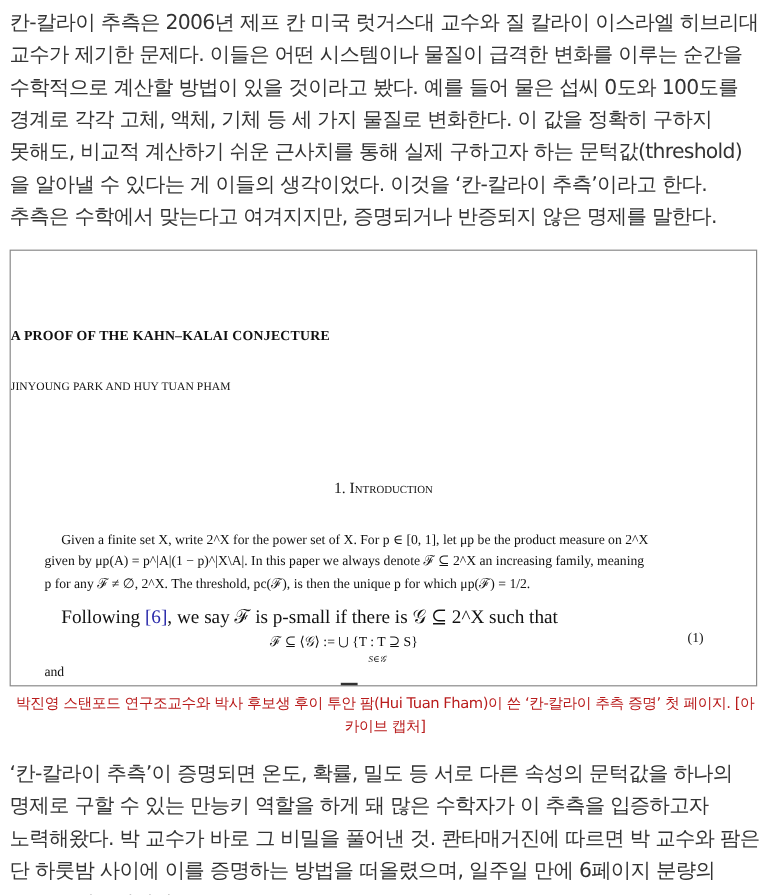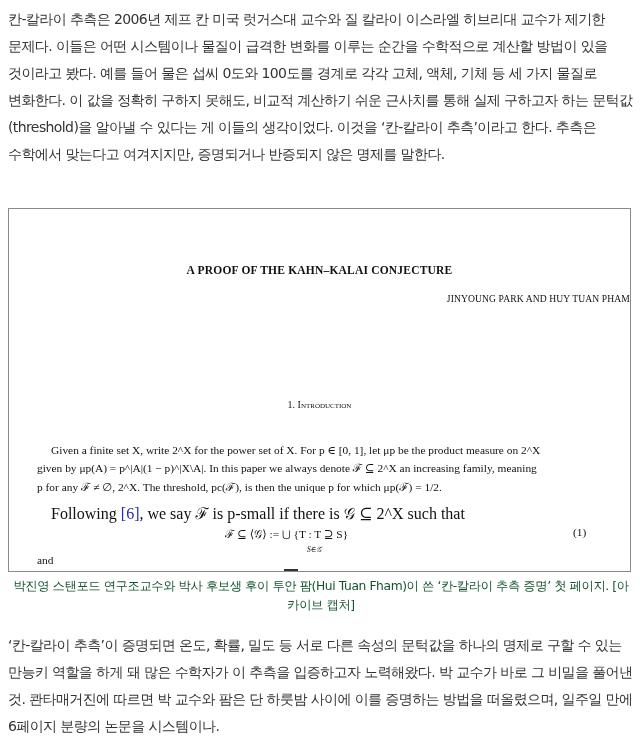--- a/index.html
+++ b/index.html
@@ -5,7 +5,7 @@
   html, body { margin: 0; padding: 0; background: #ffffff; }
   body { width: 640px; height: 746px; position: relative; overflow: hidden;
          font-family: "DejaVu Sans", sans-serif; color: #222; }
-  .para { position: absolute; left: 8px; width: 626px; font-size: 14px;
+  .para { position: absolute; left: 8px; width: 626px; font-size: 17px;
           line-height: 27px; letter-spacing: -0.6px; color: #333; margin: 0;
           word-break: keep-all; text-align: left; }
   #p1 { top: 6px; }

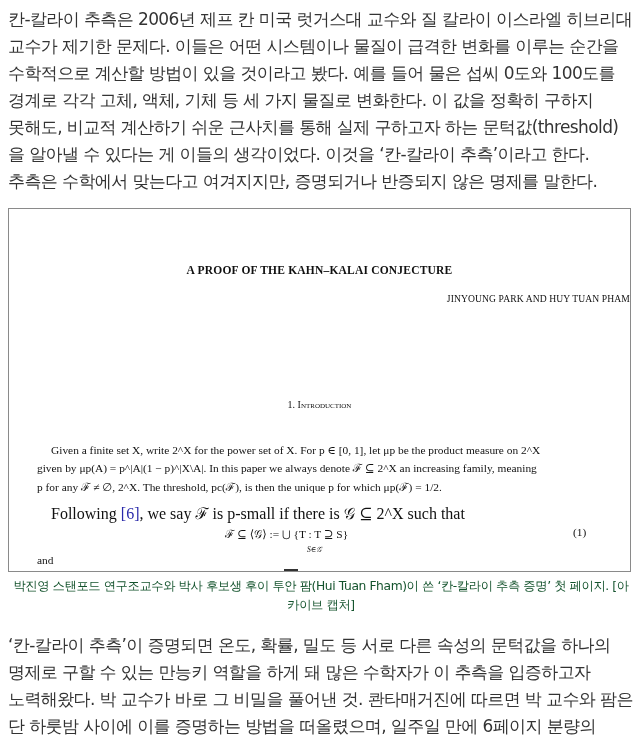--- a/index.html
+++ b/index.html
@@ -13,7 +13,7 @@
   .figure { position: absolute; left: 8px; top: 208px; width: 623px; height: 364px;
             border: 1px solid #8a8a8a; box-sizing: border-box; background: #fff; overflow: hidden; }
   .paper { font-family: "Liberation Serif", "DejaVu Serif", serif; color: #111; }
-  .p-title { position: absolute; left: 0; width: 100%; top: 55px; text-align: center;
+  .p-title { position: absolute; left: 0; width: 100%; top: 65px; 
              font-weight: bold; font-size: 11.5px; letter-spacing: 0.2px; }
   .p-authors { position: absolute; left: 0; width: 100%; top: 84px; text-align: right;
                font-size: 9.6px; letter-spacing: 0.1px; }

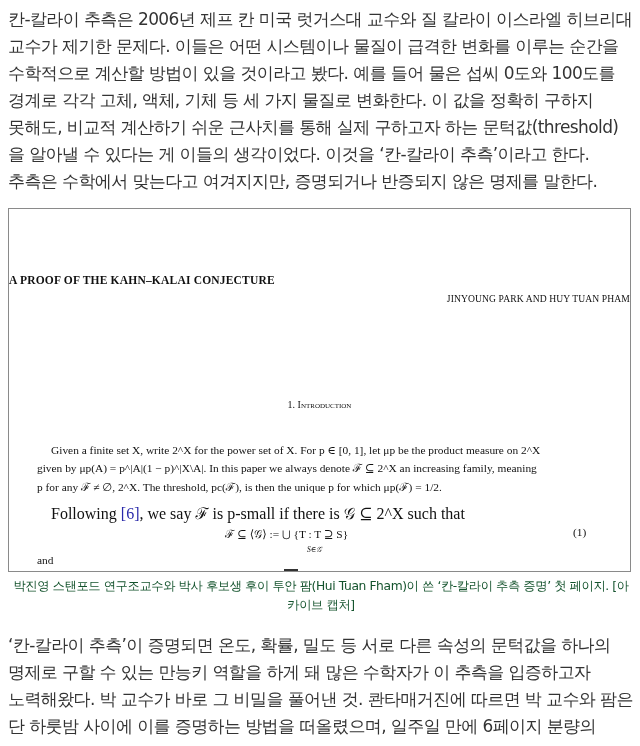--- a/index.html
+++ b/index.html
@@ -15,7 +15,7 @@
   .paper { font-family: "Liberation Serif", "DejaVu Serif", serif; color: #111; }
   .p-title { position: absolute; left: 0; width: 100%; top: 65px; 
              font-weight: bold; font-size: 11.5px; letter-spacing: 0.2px; }
-  .p-authors { position: absolute; left: 0; width: 100%; top: 84px; text-align: right;
+  .p-authors { position: absolute; left: 0; width: 100%; top: 108px; text-align: left;
                font-size: 9.6px; letter-spacing: 0.1px; }
   .p-abstract { position: absolute; left: 70px; top: 145px; font-size: 9.3px; }
   .p-abstract .sc { font-variant: small-caps; letter-spacing: 0.3px; }

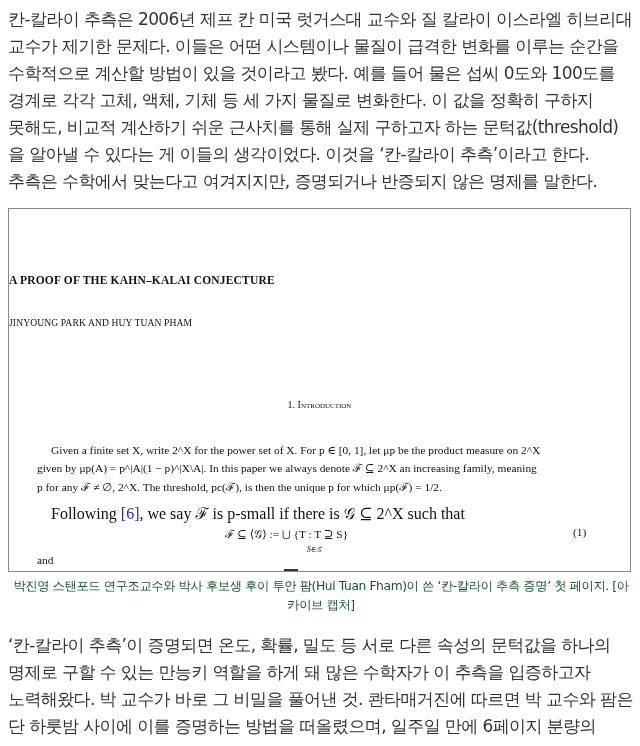--- a/index.html
+++ b/index.html
@@ -20,7 +20,7 @@
   .p-abstract { position: absolute; left: 70px; top: 145px; font-size: 9.3px; }
   .p-abstract .sc { font-variant: small-caps; letter-spacing: 0.3px; }
   .p-section { position: absolute; left: 0; width: 100%; top: 190px; text-align: center;
-               font-size: 10px; font-variant: small-caps; }
+               font-size: 13px; font-variant: small-caps; }
   .p-body { position: absolute; left: 28px; width: 572px; top: 217px; font-size: 11.4px;
             line-height: 18.3px; text-align: justify; margin-top: 15px; }
   .p-body .line { white-space: nowrap; display: block; }

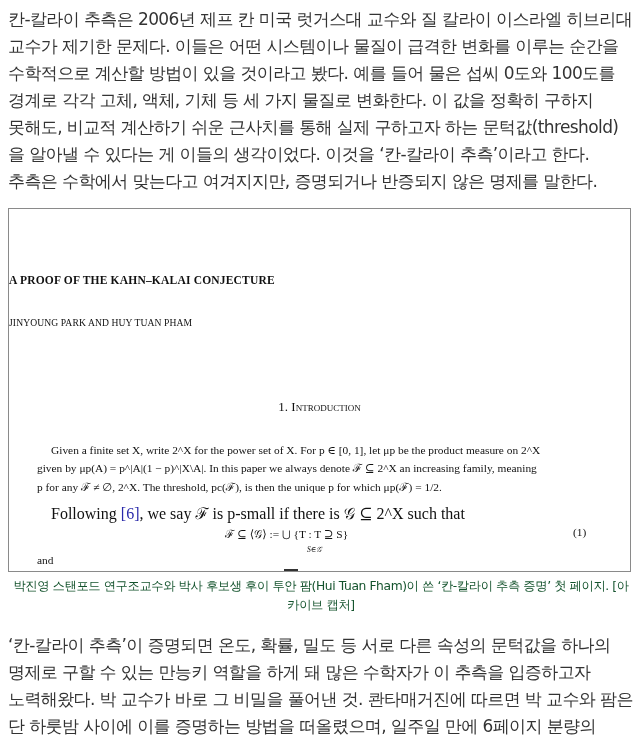--- a/index.html
+++ b/index.html
@@ -33,7 +33,7 @@
   .p-and { position: absolute; left: 28px; top: 345px; font-size: 11.4px; }
   .p-tick { position: absolute; left: 275px; top: 360px; width: 14px; height: 3px; background: #333; }
   .caption { position: absolute; left: 8px; width: 626px; top: 577px; text-align: center;
-             font-size: 12.3px; line-height: 19px; color: #14532d; letter-spacing: -0.4px; }
+             font-size: 12.3px; line-height: 19px; color: #b91c1c; letter-spacing: -0.4px; }
 </style>
 </head>
 <body>

